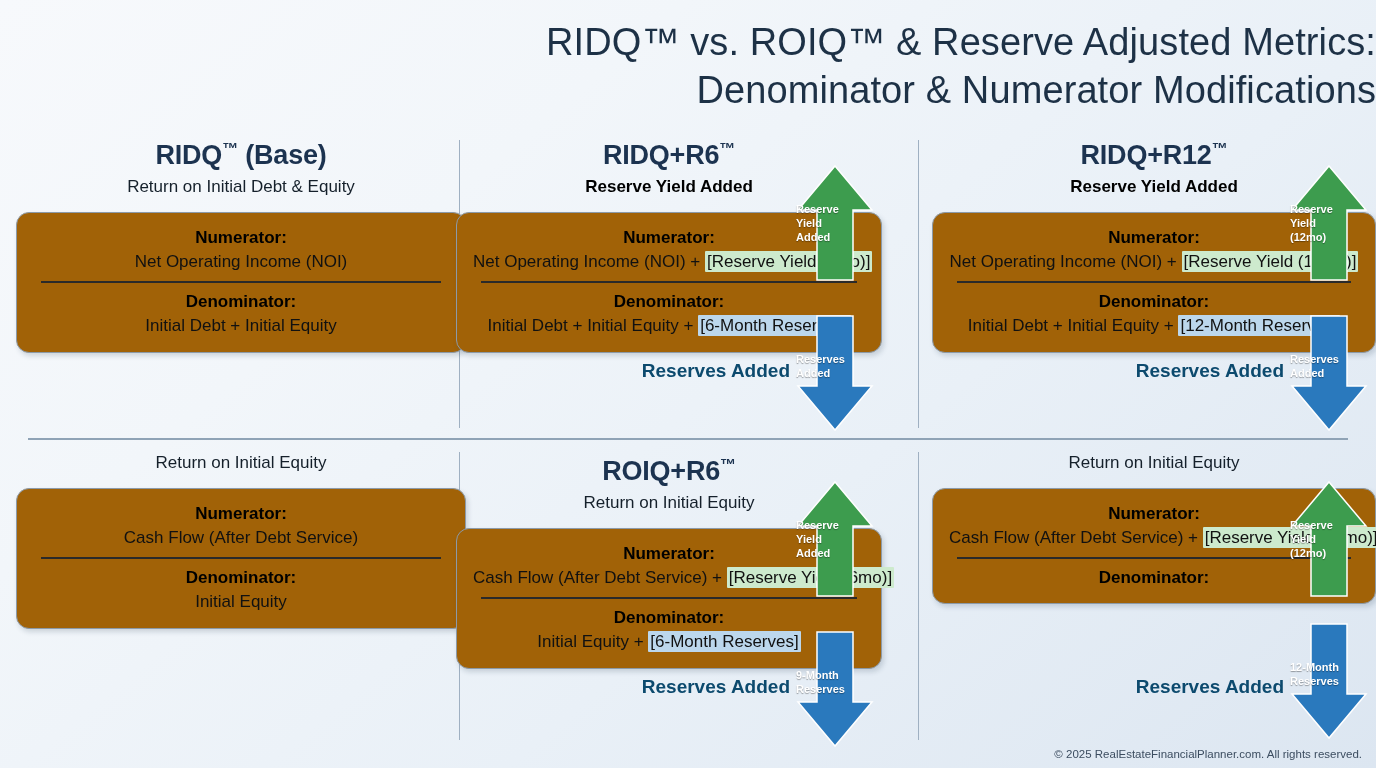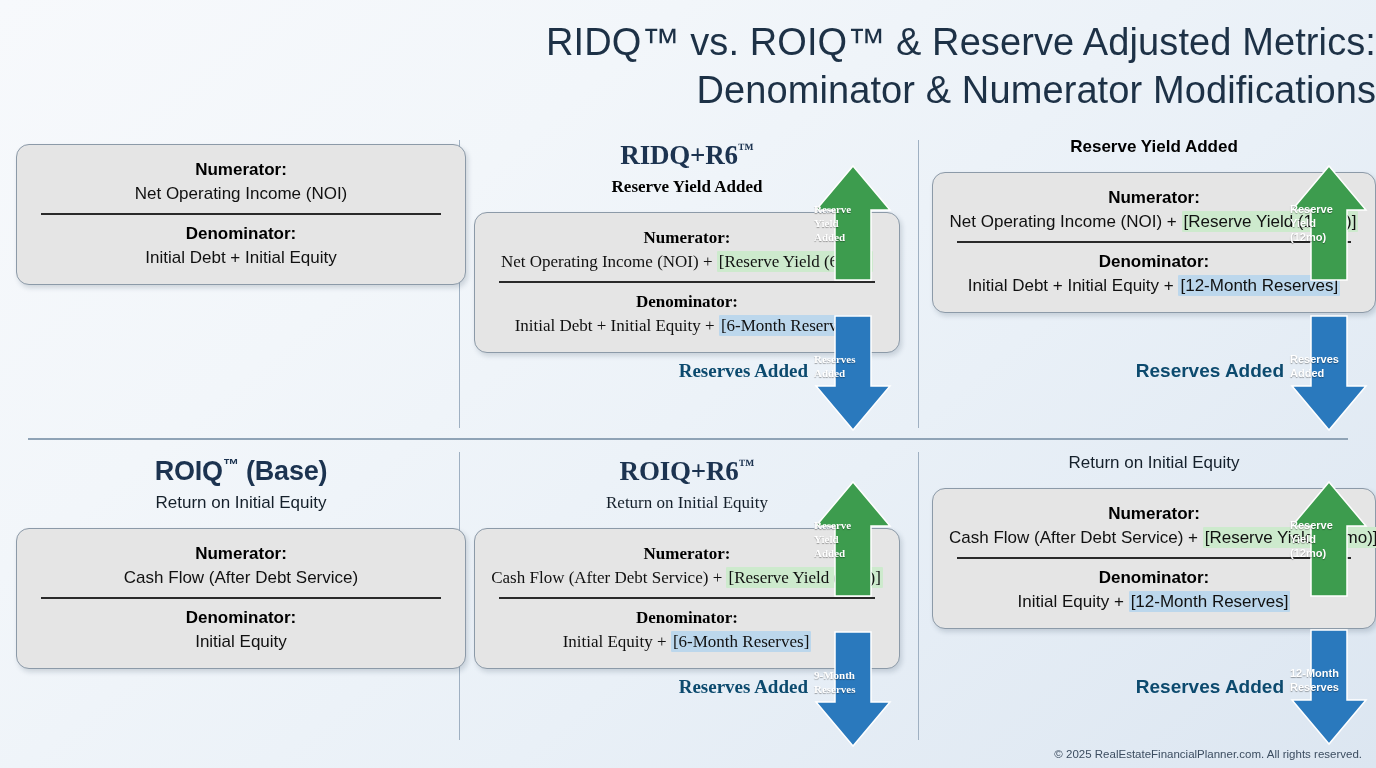--- a/index.html
+++ b/index.html
@@ -143,6 +143,10 @@
 
 <div class="grid" id="grid">
     <div class="panel col1 row1">
+      <div class="p-head">
+        <div class="p-title"><span>RIDQ</span><span class="tm">™</span><span> (Base)</span></div>
+        <div class="p-sub">Return on Initial Debt &amp; Equity</div>
+      </div>
       <div class="card" style="margin-top: 12px;">
         <div class="lbl">Numerator:</div>
         <div class="expr"><span>Net Operating Income (NOI)</span></div>

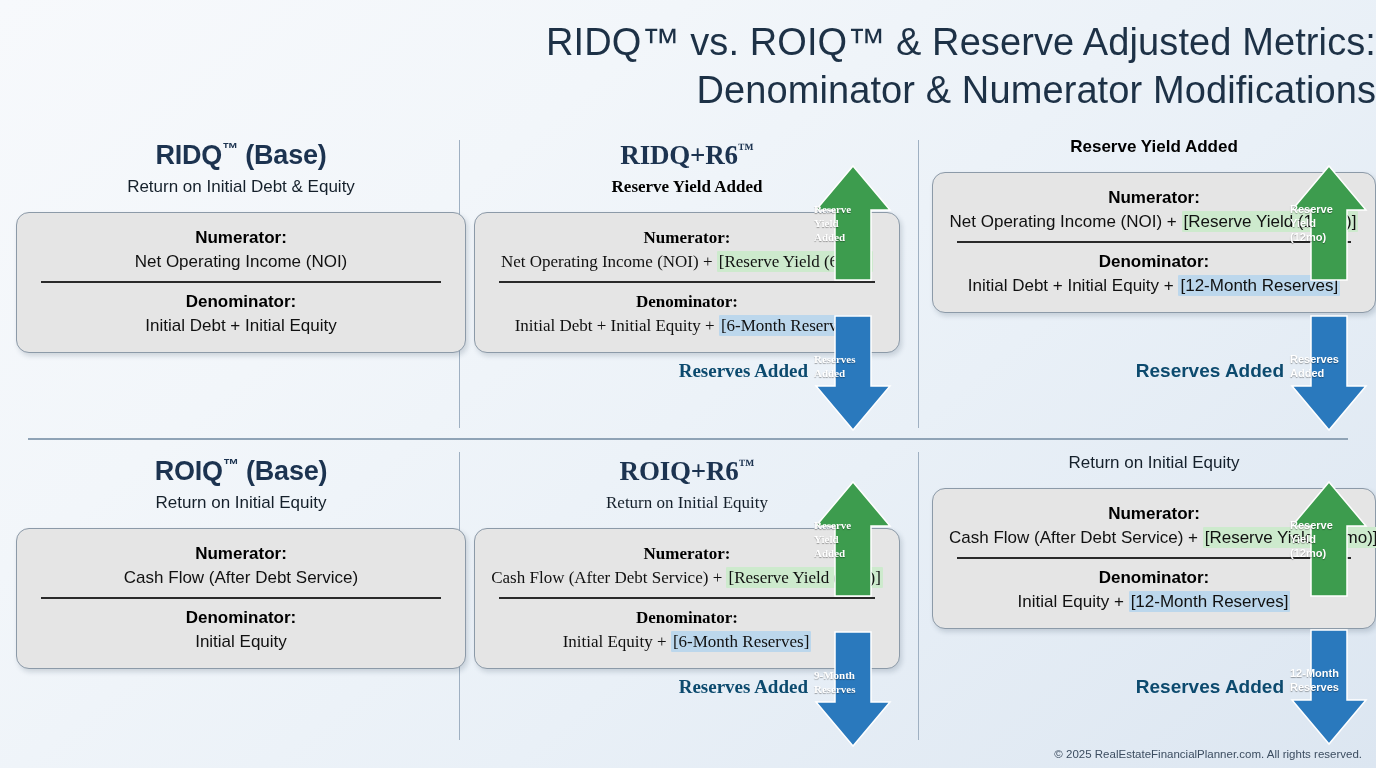--- a/index.html
+++ b/index.html
@@ -36,7 +36,7 @@
 
   
   .col1 { left: 8px;   width: 450px; }
-  .col2 { left: 466px; width: 426px; font-family: Liberation Serif, serif; }
+  .col2 { left: 448px; width: 426px; }
   .col3 { left: 924px; width: 444px; }
   .row1 { top: 0px;   height: 300px; }
   .row2 { top: 316px; height: 300px; }

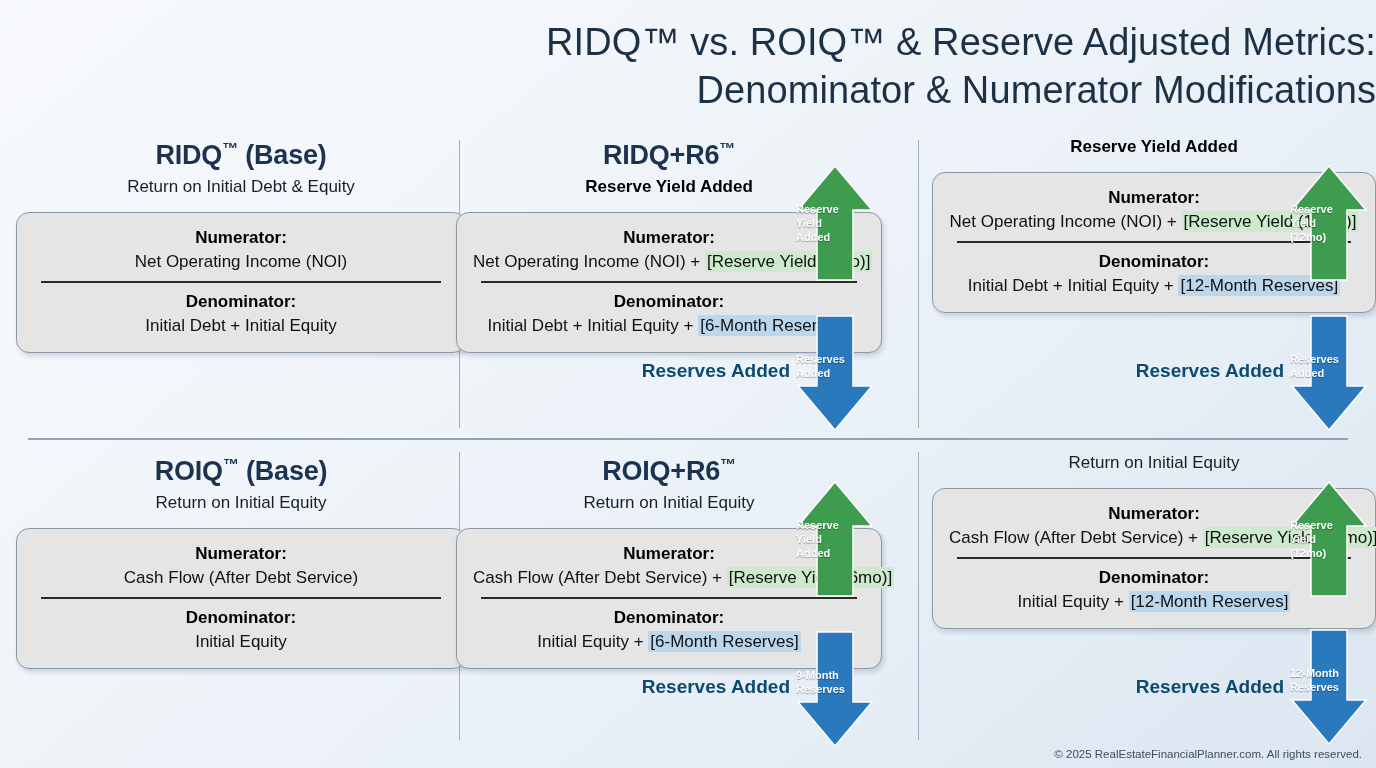--- a/index.html
+++ b/index.html
@@ -202,6 +202,7 @@
     </div>
     <div class="panel col3 row1">
       <div class="p-head">
+        <div class="p-title"><span>RIDQ+R12</span><span class="tm">™</span><span></span></div>
         <div class="p-sub bold">Reserve Yield Added</div>
       </div>
       <div class="card" style="margin-top: 12px;">

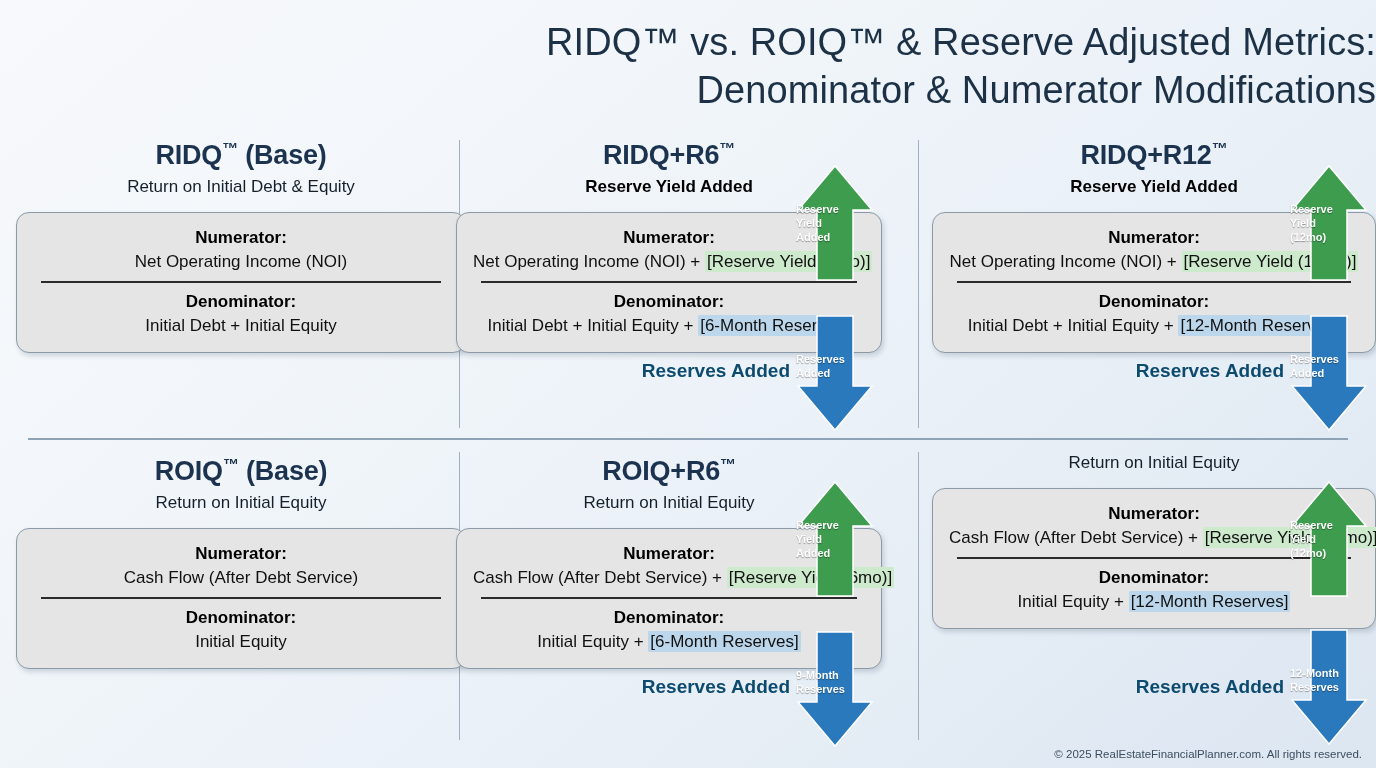--- a/index.html
+++ b/index.html
@@ -71,7 +71,7 @@
   
   .card {
     position: relative;
-    background: #e5e5e5;
+    background: #a16207;
     border: 1px solid #8c9aa8;
     border-radius: 13px;
     box-shadow: 2px 3px 5px rgba(40,60,85,.18);

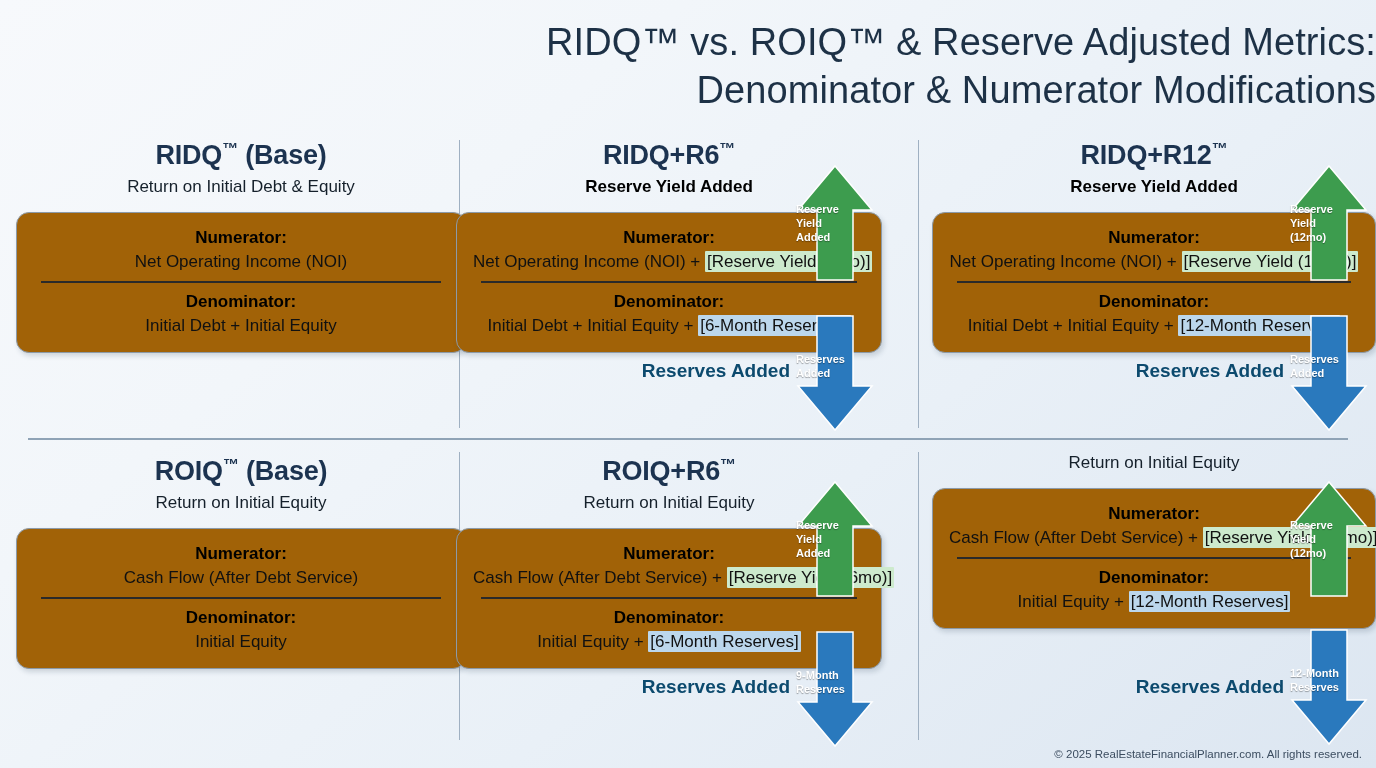--- a/index.html
+++ b/index.html
@@ -247,7 +247,6 @@
     </div>
     <div class="panel col1 row2">
       <div class="p-head">
-        <div class="p-title"><span>ROIQ</span><span class="tm">™</span><span> (Base)</span></div>
         <div class="p-sub">Return on Initial Equity</div>
       </div>
       <div class="card" style="margin-top: 12px;">

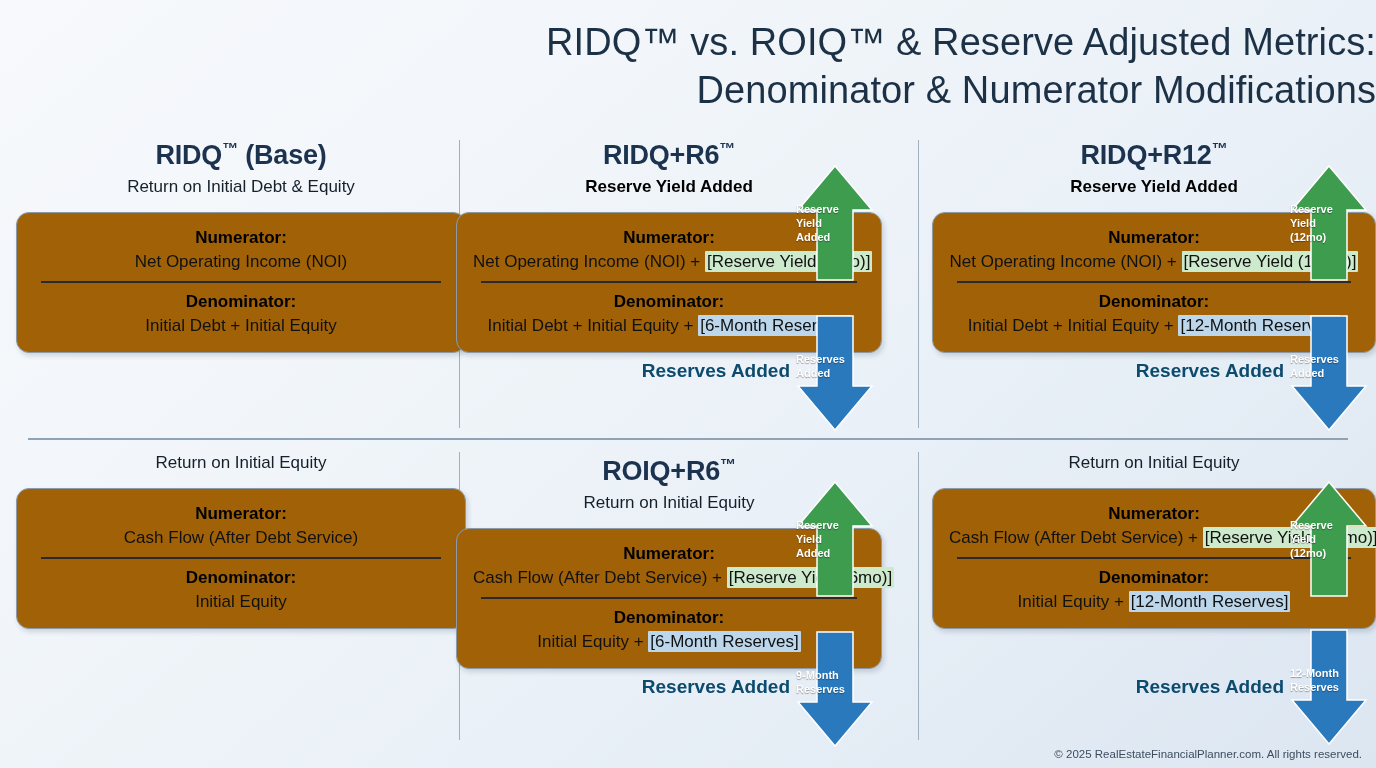--- a/index.html
+++ b/index.html
@@ -311,7 +311,6 @@
         <div class="expr"><span>Cash Flow (After Debt Service)</span><span> + </span><span class="hl-green">[Reserve Yield (12mo)]</span></div>
         <div class="bar"></div>
         <div class="lbl">Denominator:</div>
-        <div class="expr"><span>Initial Equity</span><span> + </span><span class="hl-blue">[12-Month Reserves]</span></div>
       </div>
       <div class="arrow arrow-up" style="right: 8px; top: 32px;">
         <svg viewBox="0 0 78 118" xmlns="http://www.w3.org/2000/svg">

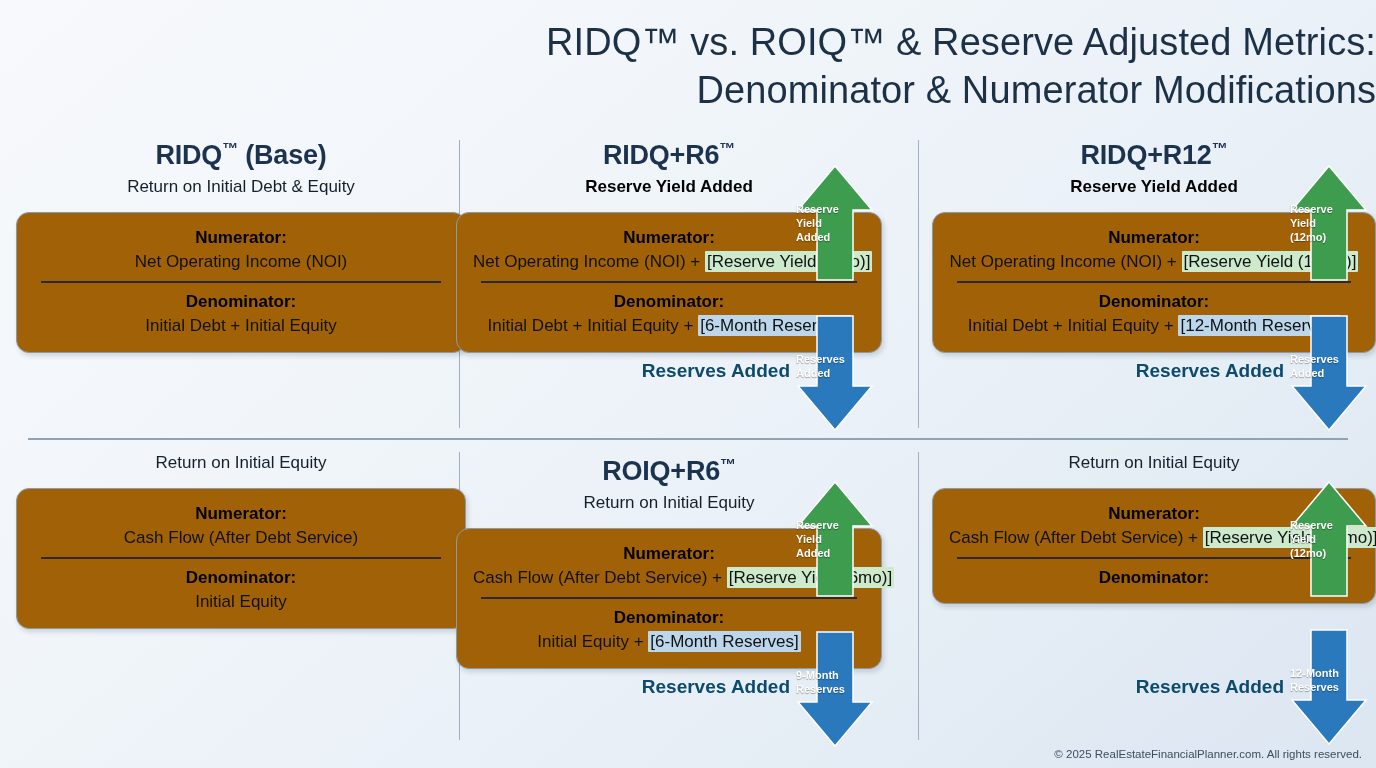--- a/index.html
+++ b/index.html
@@ -328,7 +328,7 @@
           <div>(12mo)</div>
         </div>
       </div>
-      <div class="arrow arrow-down" style="right: 8px; top: 180px;">
+      <div class="arrow arrow-down" style="right: 8px; top: 174px;">
         <svg viewBox="0 0 78 118" xmlns="http://www.w3.org/2000/svg">
           <defs>
             <linearGradient id="gdown2a79bd" x1="0" y1="0" x2="1" y2="1">

